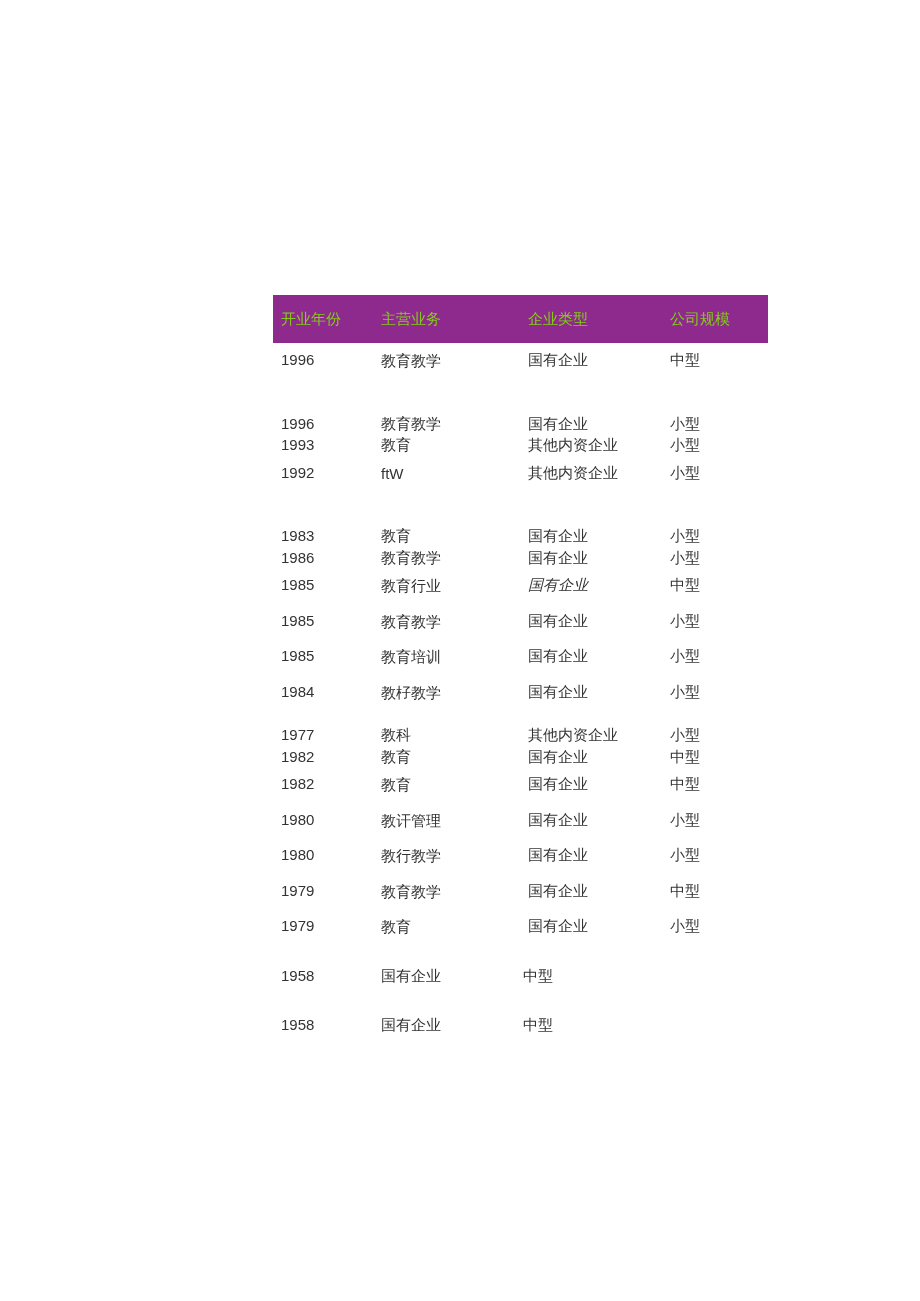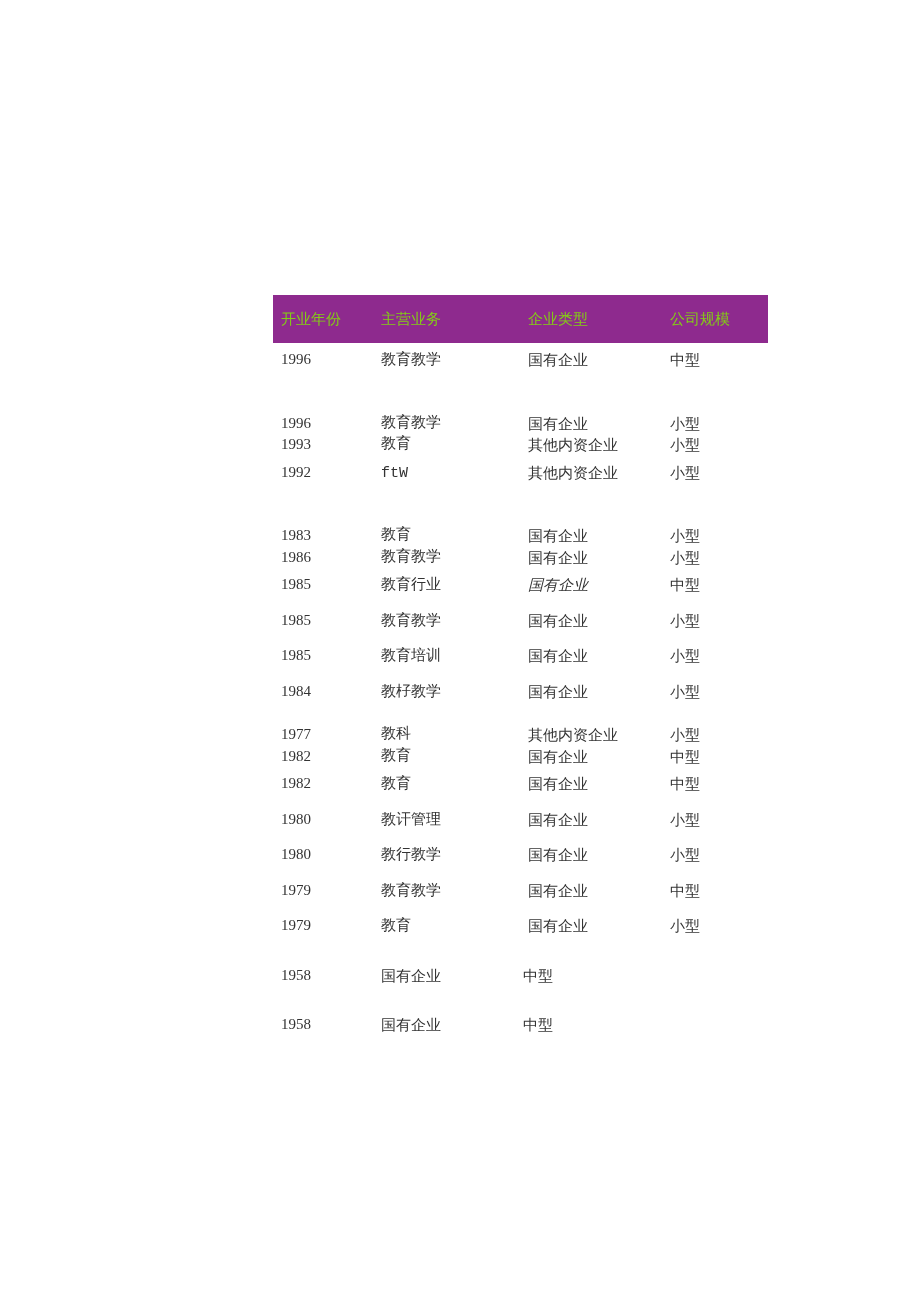--- a/index.html
+++ b/index.html
@@ -49,7 +49,7 @@
     }
     .data-row .col-year {
       padding-left: 8px;
-      font-family: Liberation Serif, serif;
+      font-family: Liberation Sans, sans-serif;
     }
     .data-row .col-business {
       line-height: 1.3;

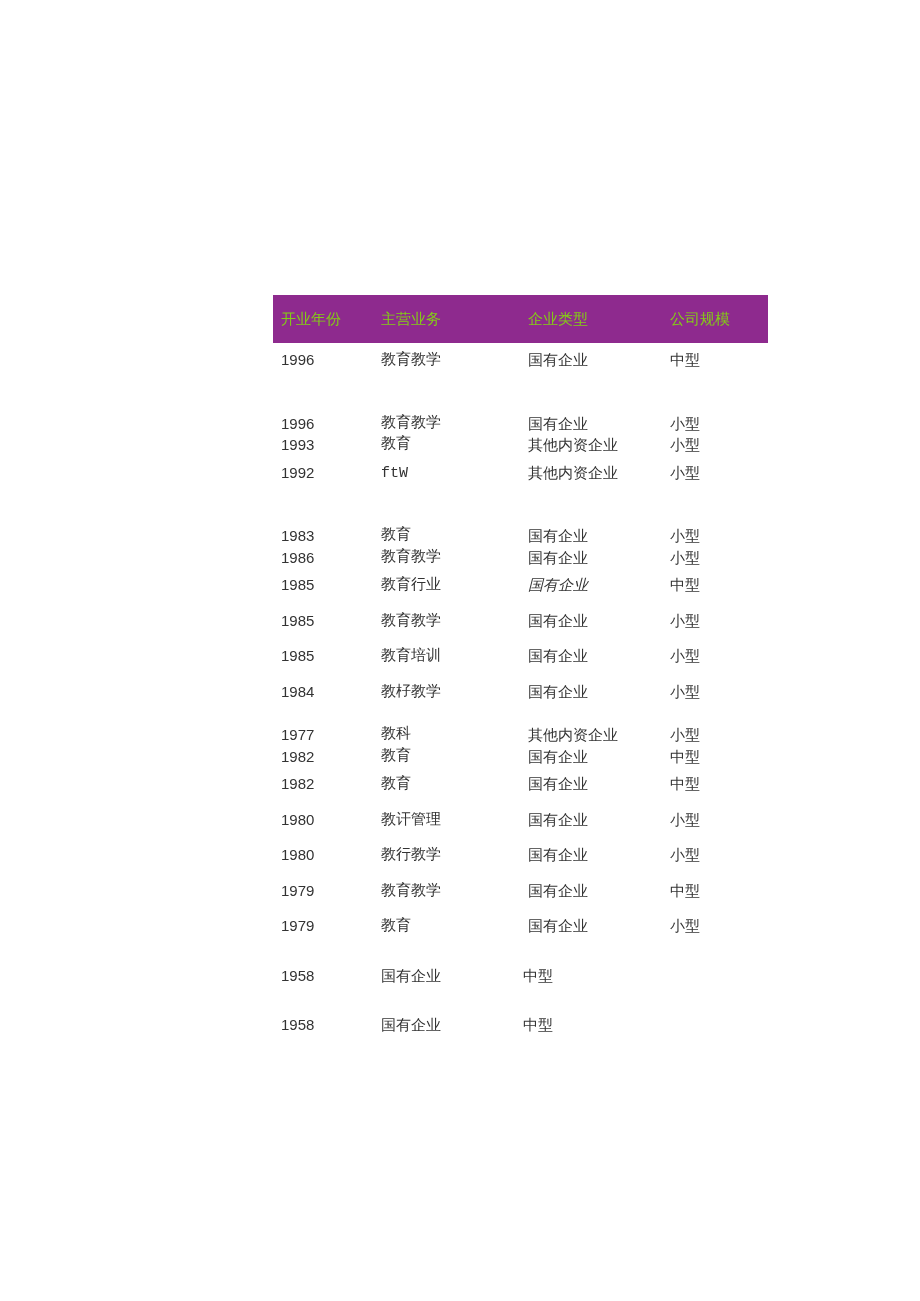--- a/index.html
+++ b/index.html
@@ -53,7 +53,6 @@
     }
     .data-row .col-business {
       line-height: 1.3;
-      font-family: Liberation Mono, monospace;
     }
     .gap-large {
       height: 34px;

